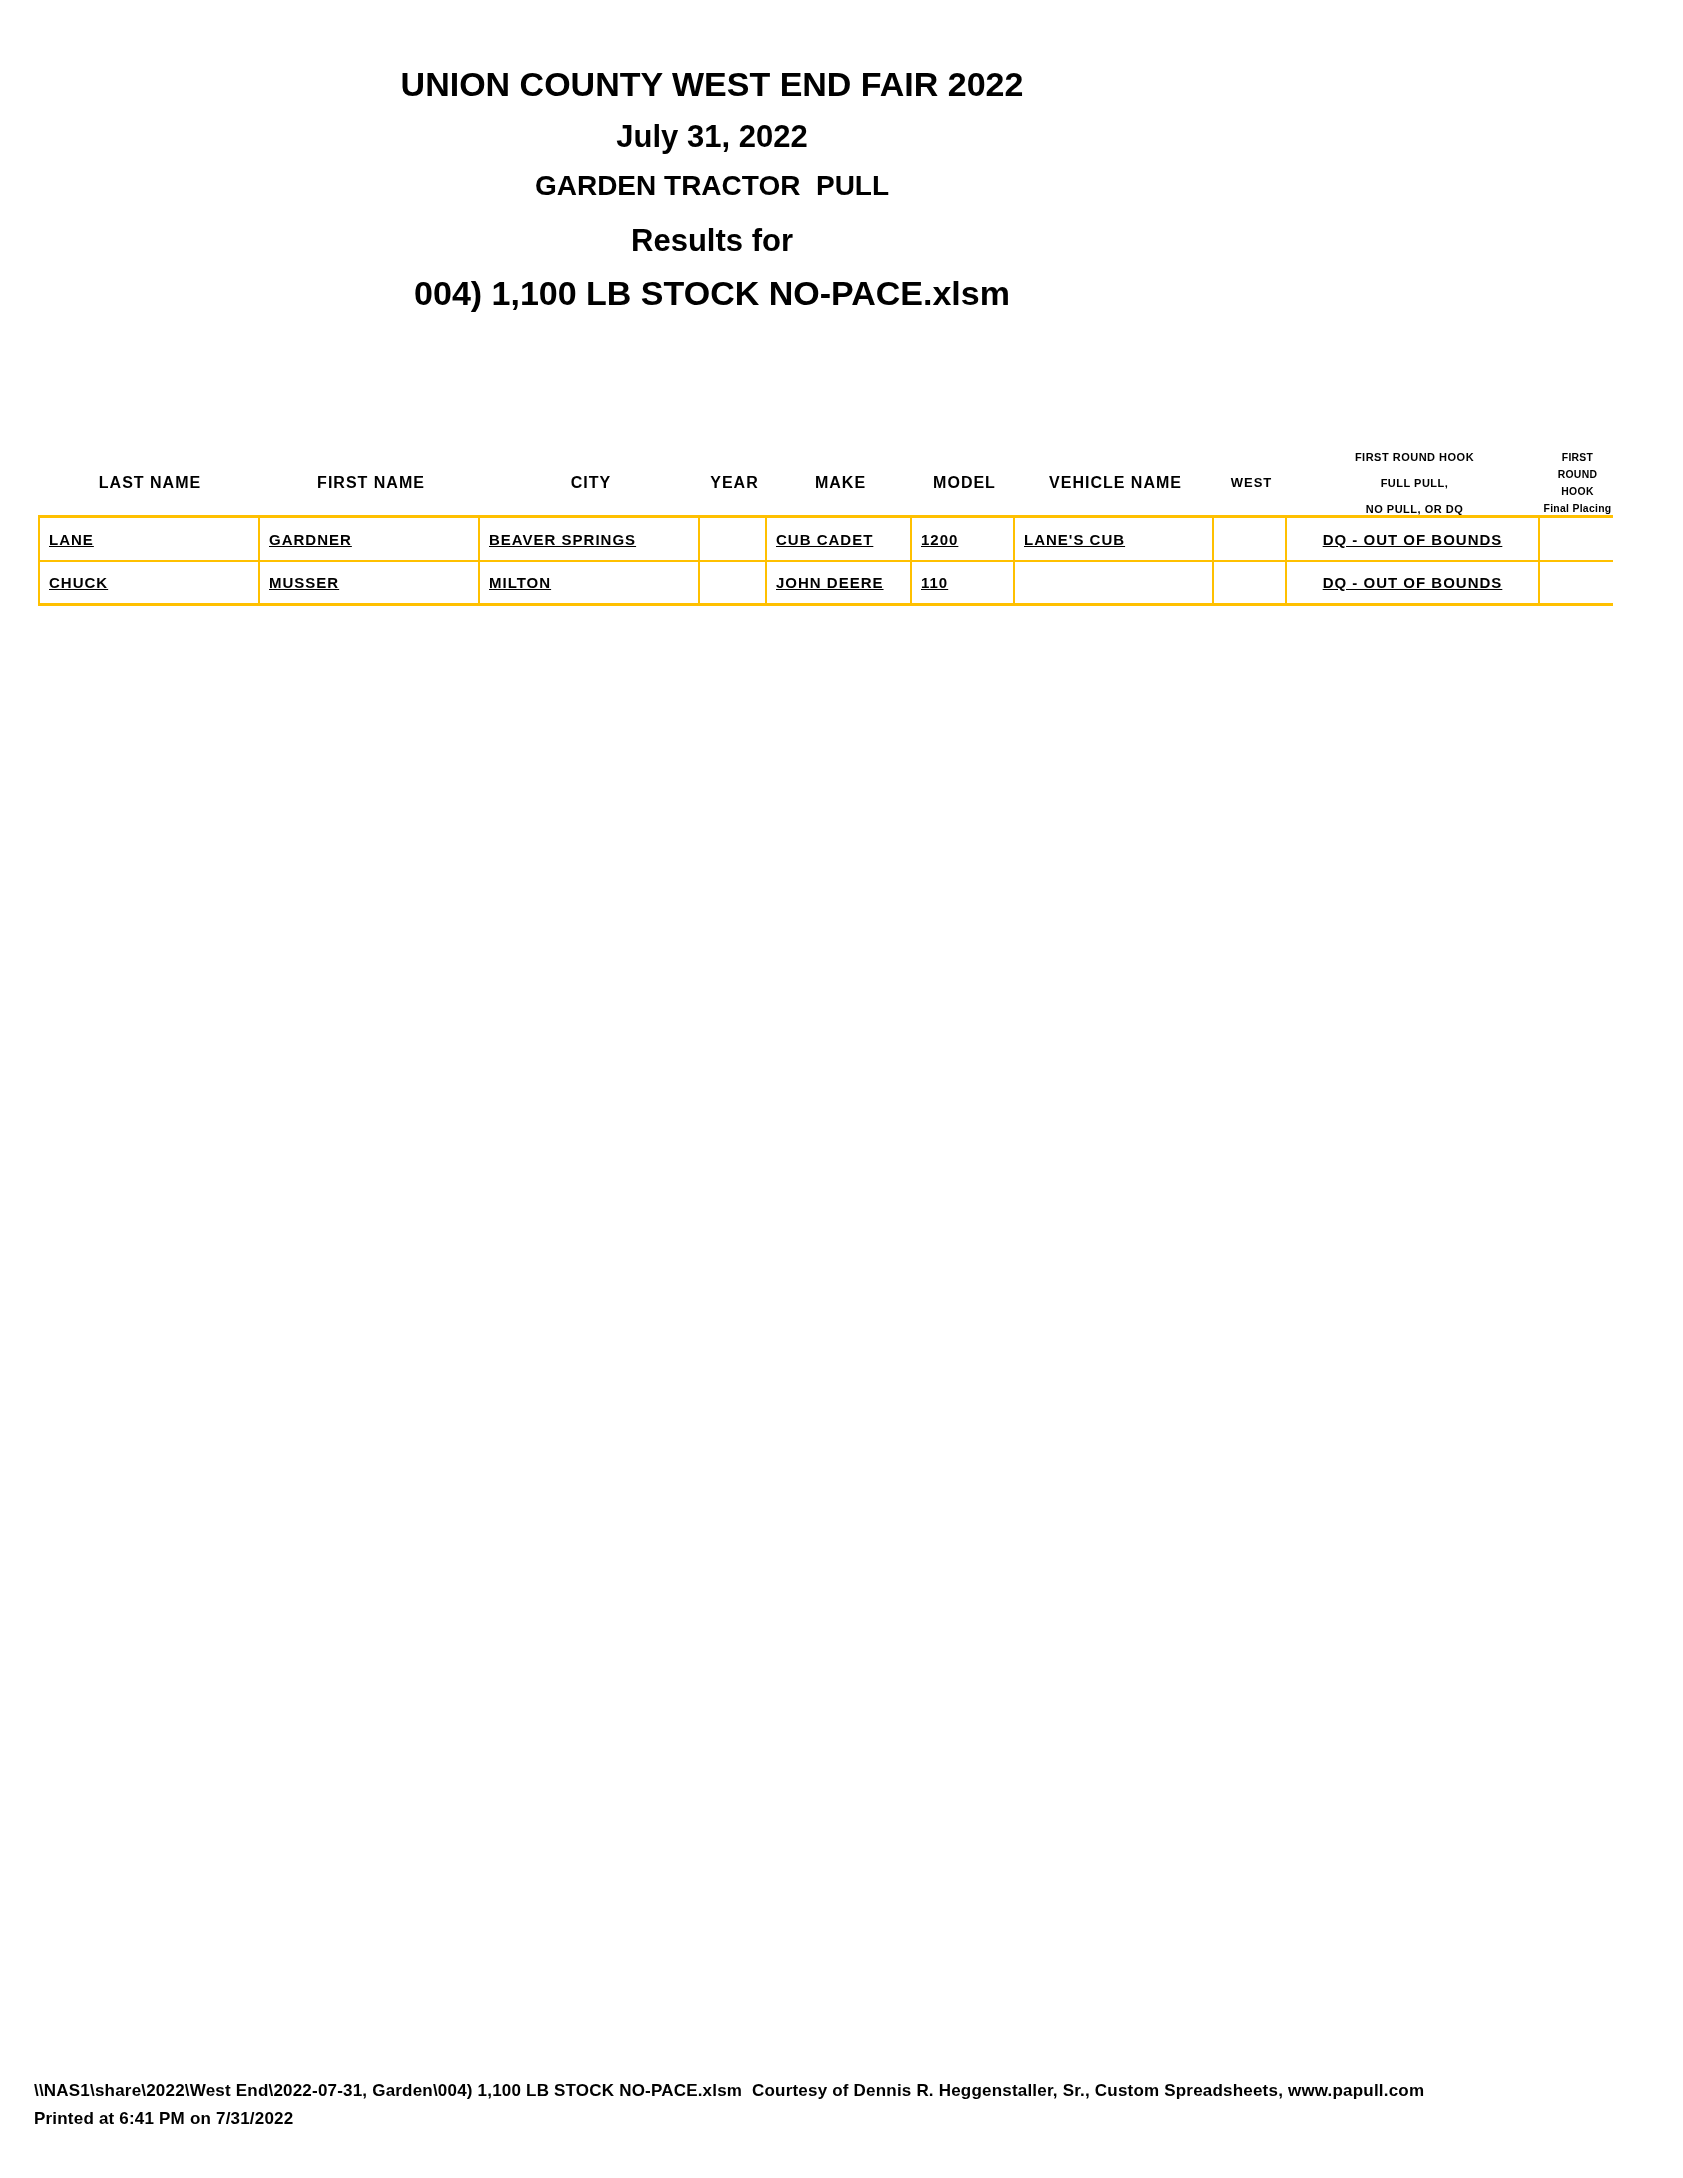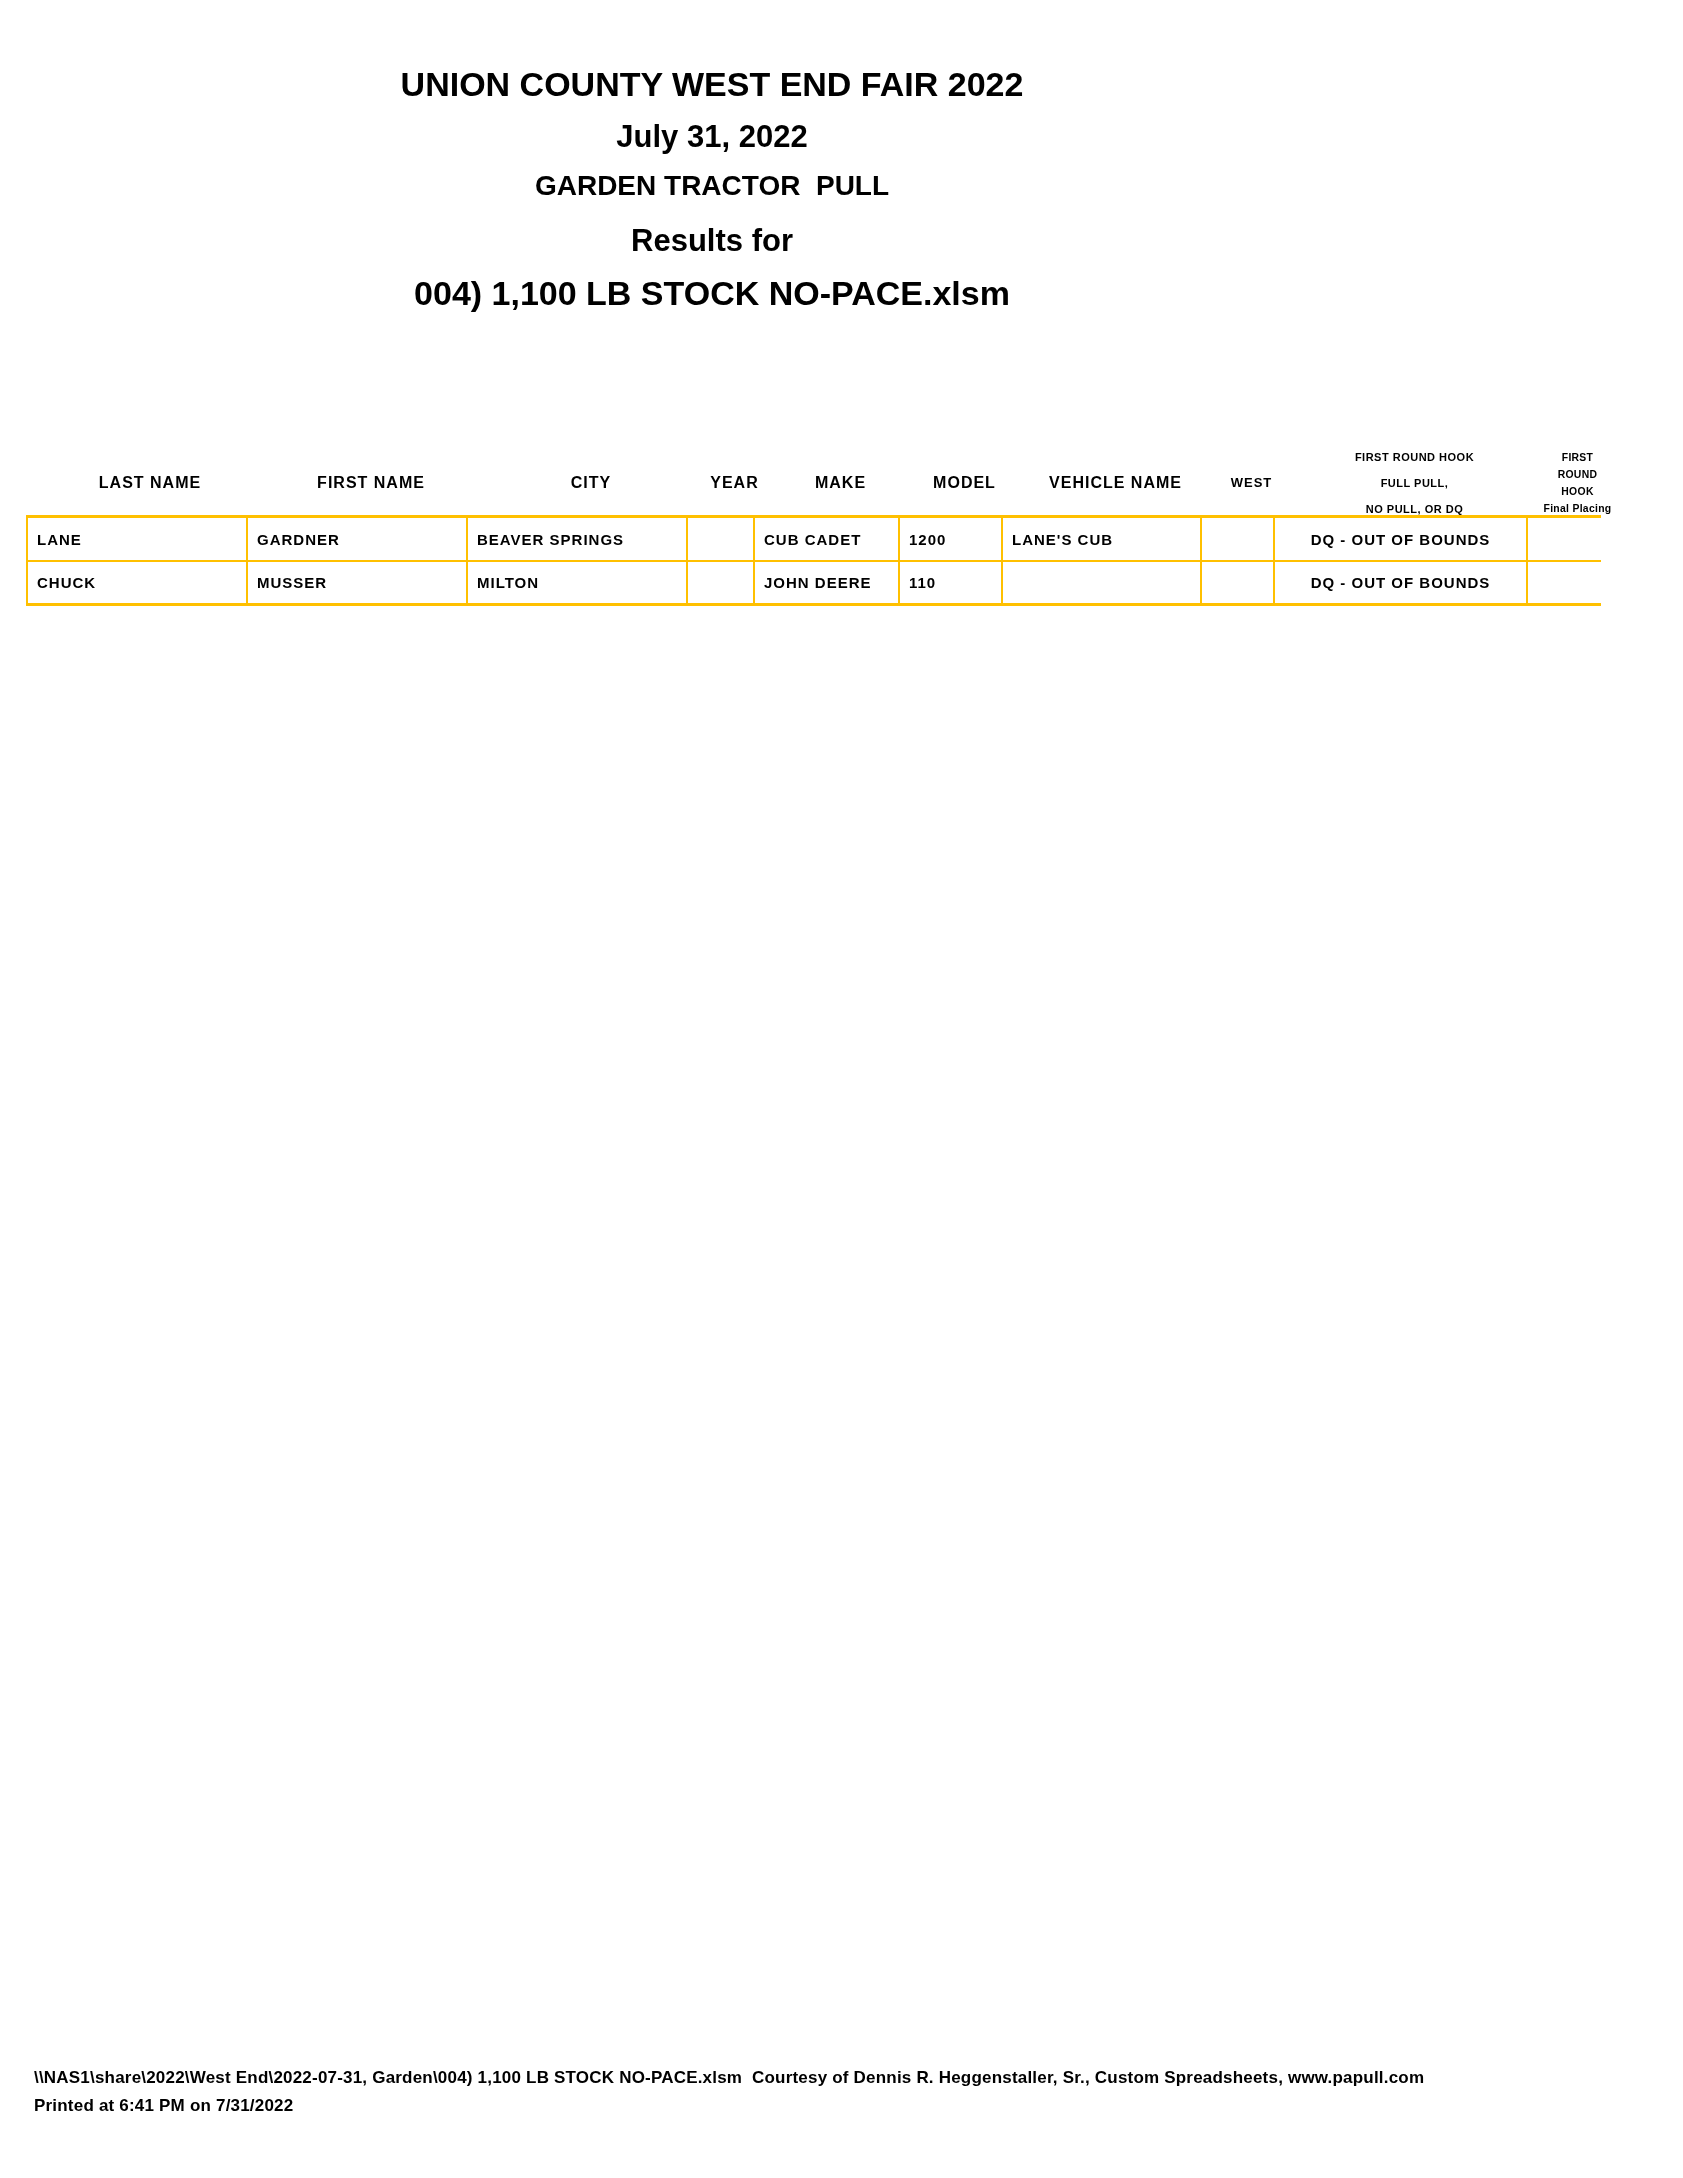--- a/index.html
+++ b/index.html
@@ -49,13 +49,14 @@
 
   
   .data-table{
-    position:absolute;left:26px;top:515px;width:1575px;
+    position:absolute;left:38px;top:515px;width:1575px;
     display:grid;
     grid-template-columns:222px 220px 220px 67px 145px 103px 199px 73px 253px 73px;
     grid-template-rows:44px 41px;
     border-top:3px solid var(--gold);
     border-bottom:3px solid var(--gold);
     box-sizing:content-box;
+    text-decoration:underline;
   }
   .cell{
     box-sizing:border-box;

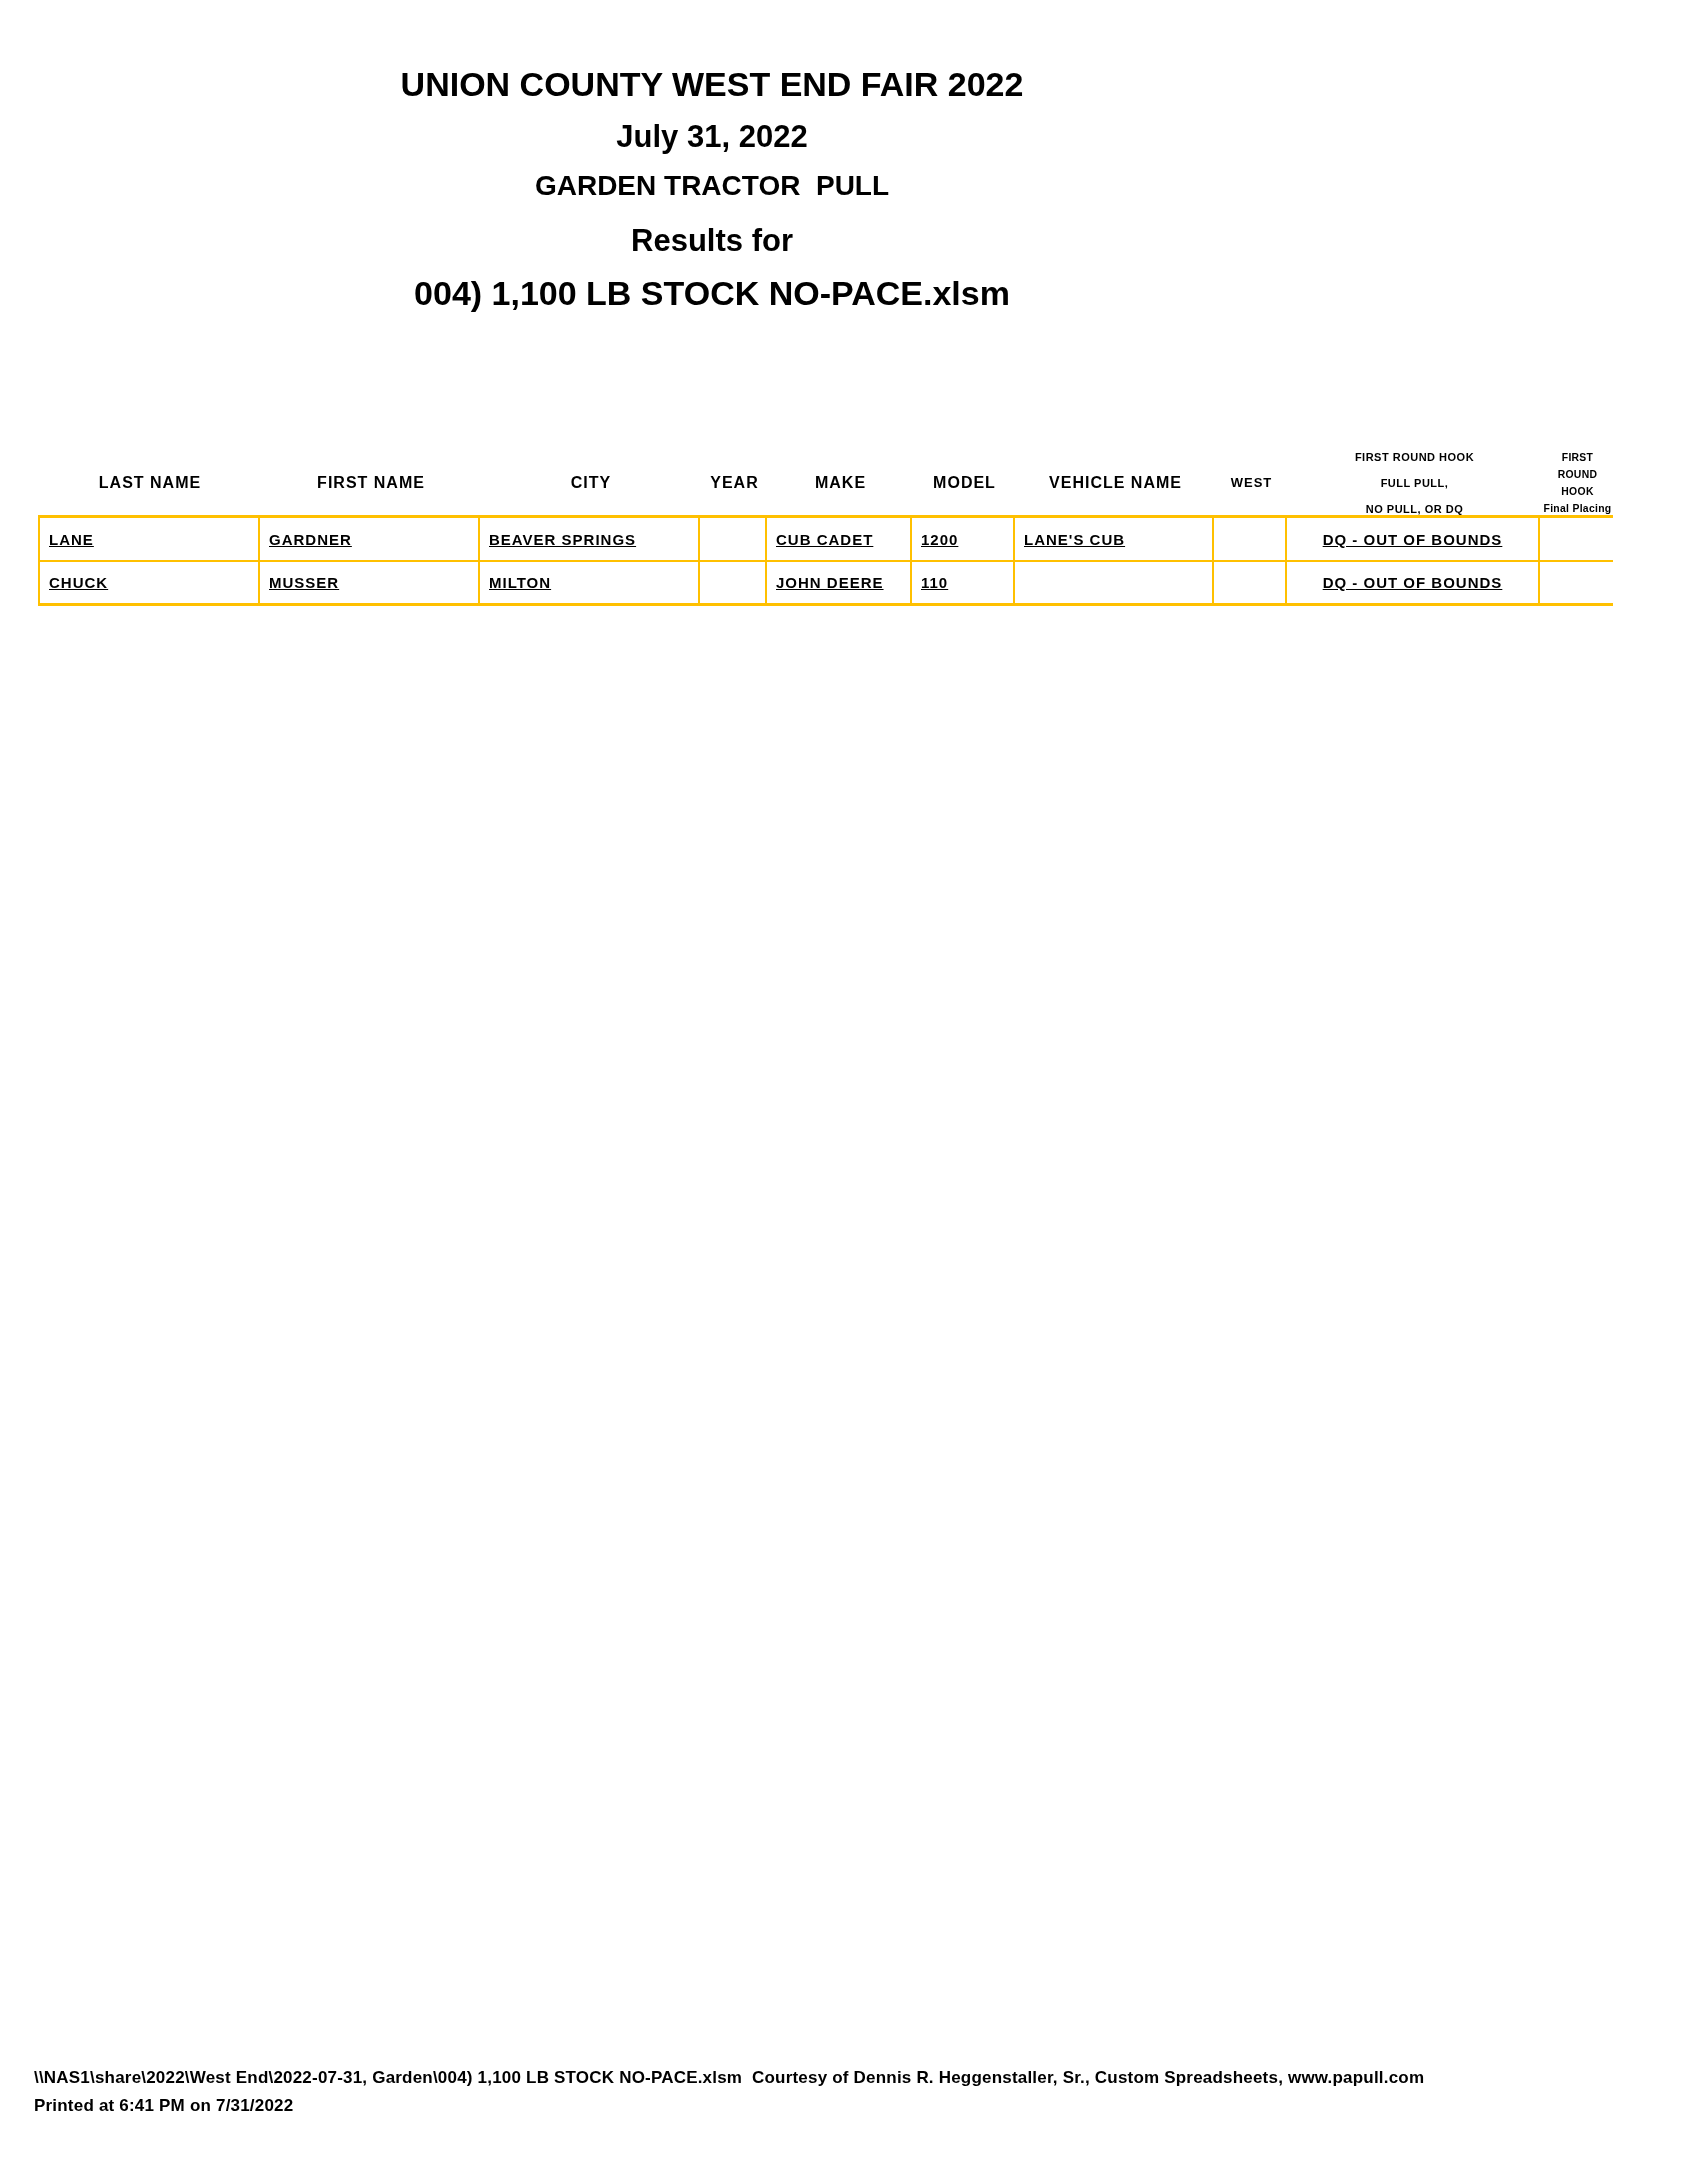--- a/index.html
+++ b/index.html
@@ -74,7 +74,7 @@
   
   .footer-line{
     position:absolute;left:34px;
-    font-size:17px;white-space:pre;letter-spacing:0.2px;
+    font-size:17px;white-space:pre;letter-spacing:0.2px;margin-top:13px;
   }
   .f1{top:2068px;}
   .f2{top:2096px;}

